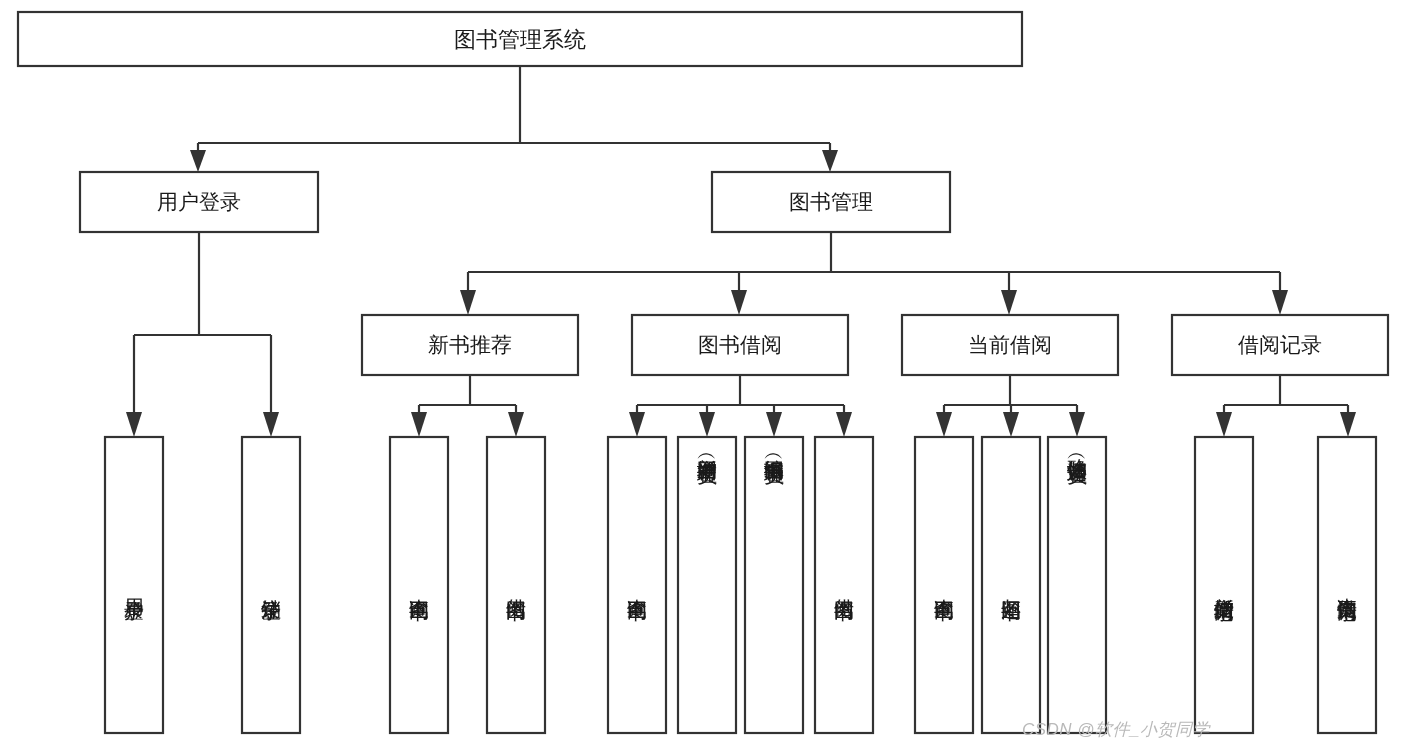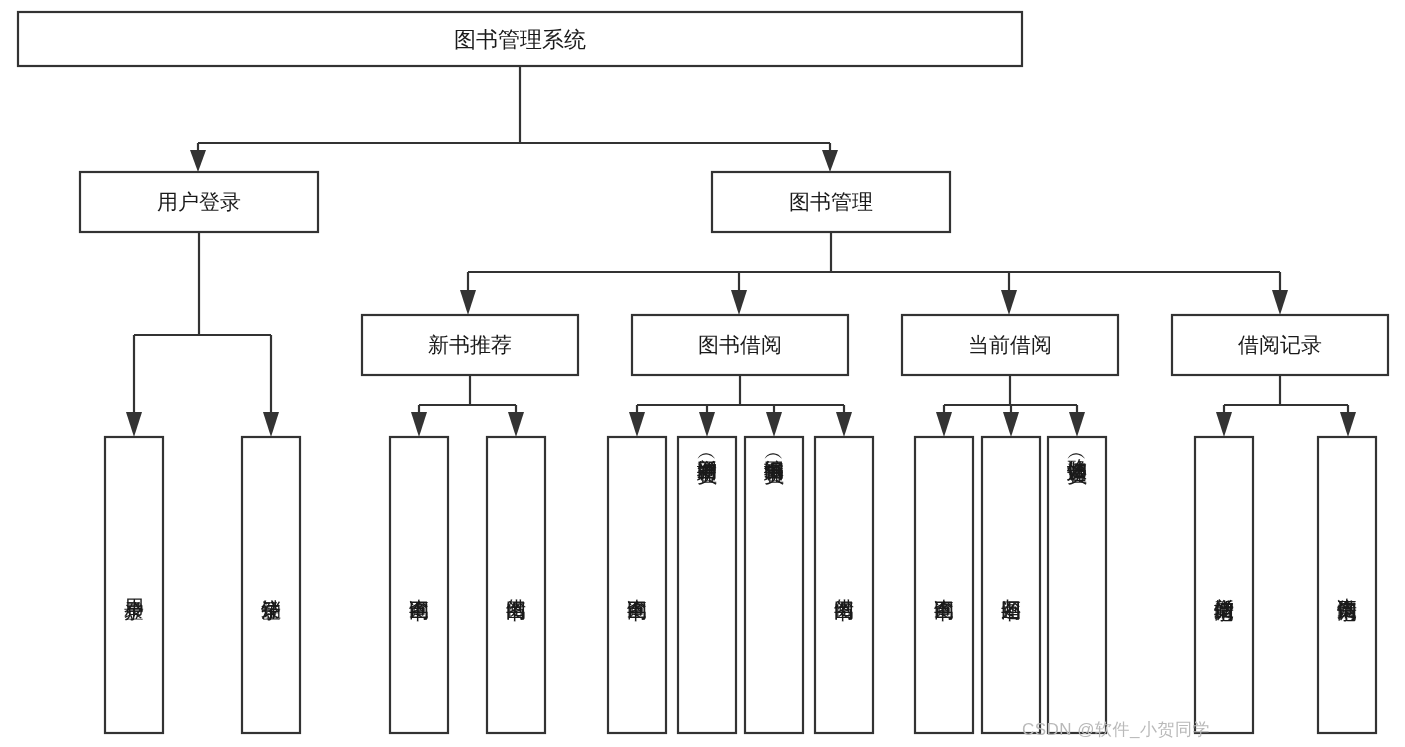--- a/index.html
+++ b/index.html
@@ -82,6 +82,7 @@
     letter-spacing: 0.5px;
     user-select: none;
     white-space: nowrap;
+    font-style: italic;
   }
 </style>
 </head>

